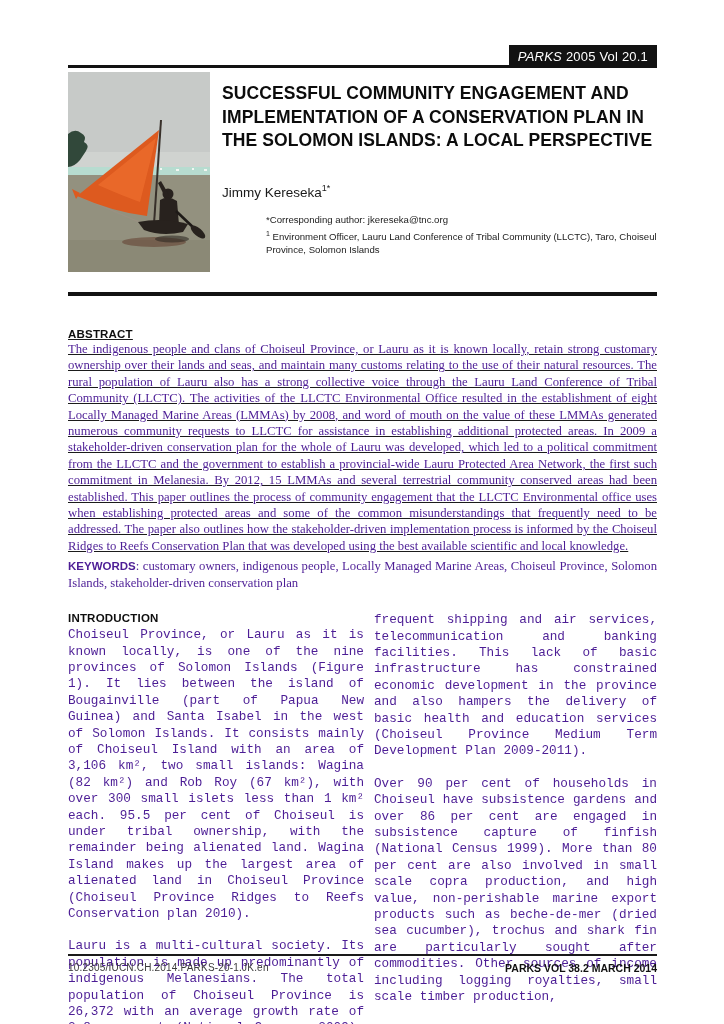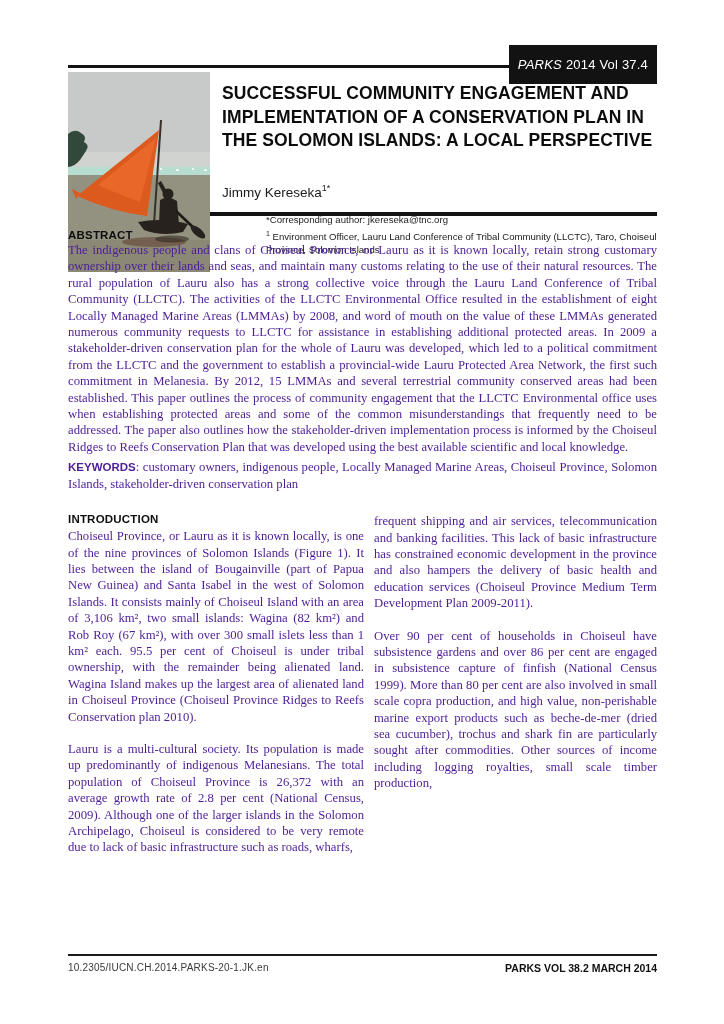--- a/index.html
+++ b/index.html
@@ -17,7 +17,7 @@
   .banner-row { position: relative; height: 23px; }
   .banner-rule { position: absolute; left: 0; right: 0; bottom: 0; height: 3px; background: var(--rule, #121212); }
   .banner {
-    position: absolute; right: 0; top: 0; height: 39px;
+    position: absolute; right: 0; top: 0; height: 23px;
     background: var(--banner-bg, #121212); color: #ffffff;
     display: flex; align-items: center; padding: 0 9px;
     font-size: 13px; letter-spacing: .2px; white-space: pre;

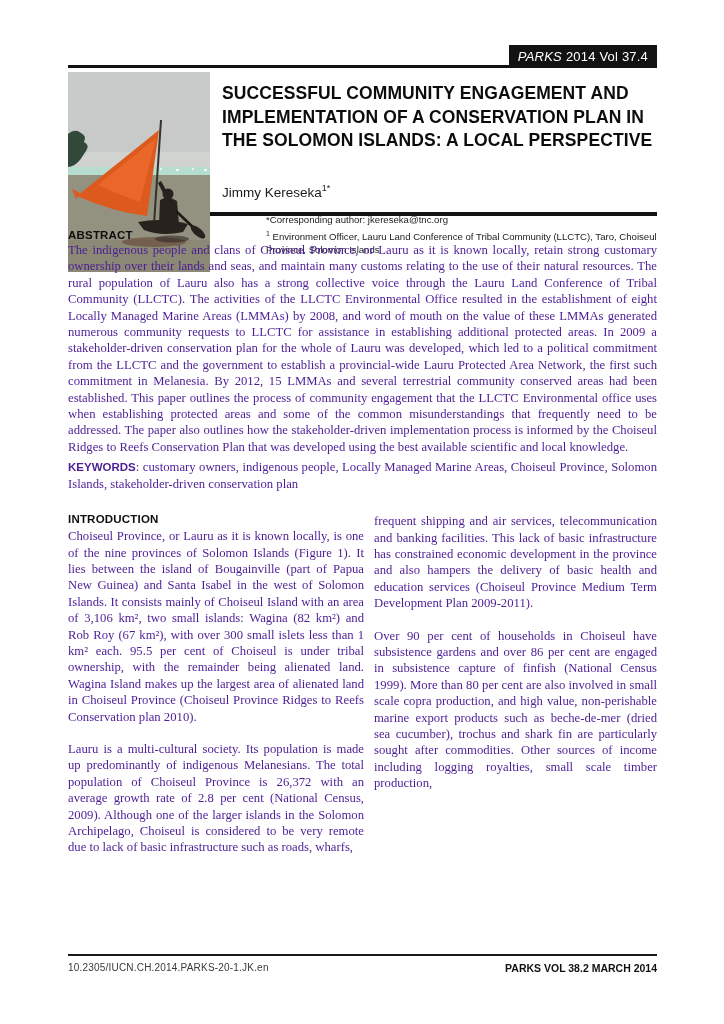--- a/index.html
+++ b/index.html
@@ -84,7 +84,7 @@
 
   <div class="banner-row">
     <div class="banner-rule"></div>
-    <div class="banner"><span class="it">PARKS</span><span>2014 Vol 37.4</span></div>
+    <div class="banner"><span class="it">PARKS</span><span>2005 Vol 20.1</span></div>
   </div>
 
   <div class="header">

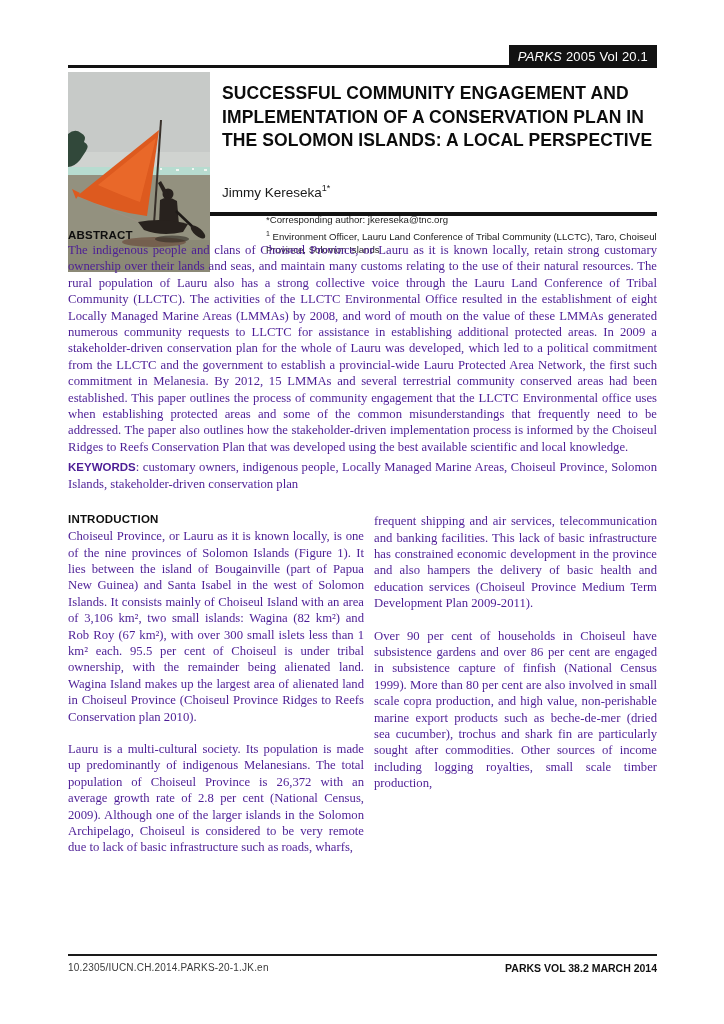--- a/index.html
+++ b/index.html
@@ -24,7 +24,7 @@
   }
   .banner .it { font-style: italic; margin-right: 4px; }
   
-  .header { display: flex; gap: 10px; padding-top: 4px; height: 144px; }
+  .header { display: flex; gap: 10px; padding-top: 4px; height: 224px; }
   .photo { width: 142px; height: 200px; flex: 0 0 142px; overflow: hidden; }
   .photo svg { display: block; }
   .head-text { flex: 1; padding-left: 2px; }

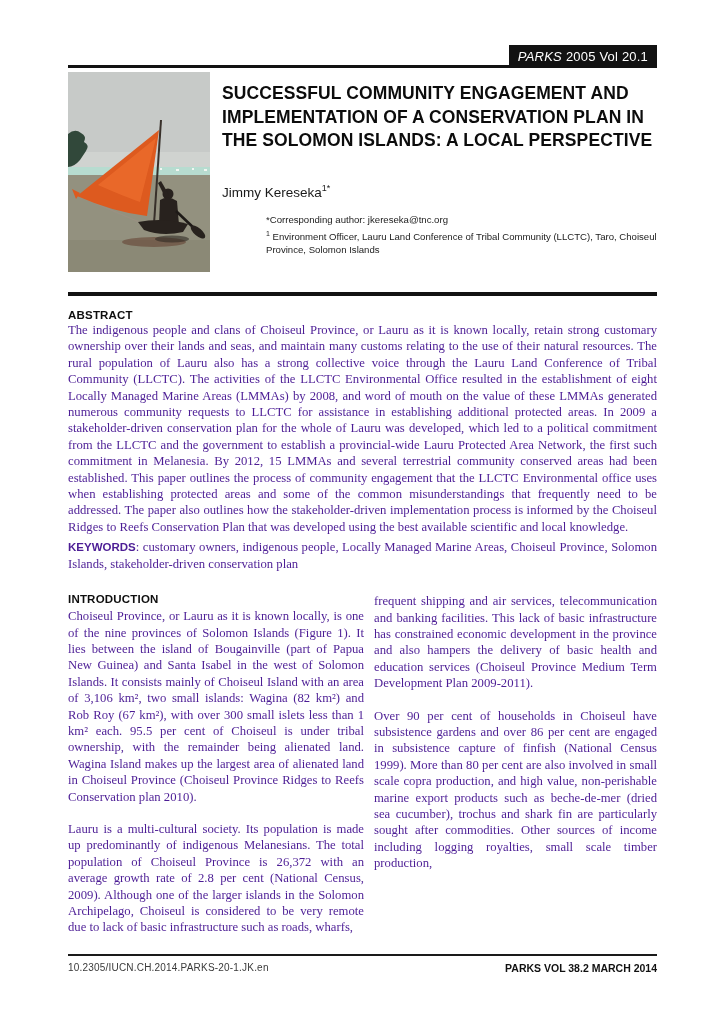--- a/index.html
+++ b/index.html
@@ -40,7 +40,7 @@
   .thick-rule { height: 4px; background: var(--rule, #121212); }
   
   .sec-heading { font-size: 11.5px; font-weight: bold; color: #0e0e0e; letter-spacing: .2px; }
-  .abstract { margin-top: 13px; }
+  .abstract { margin-top: 32px; text-decoration: underline; }
   .abstract .sec-heading { margin-bottom: 1px; }
   .serif-body {
     font-family: "Liberation Serif", "DejaVu Serif", serif;

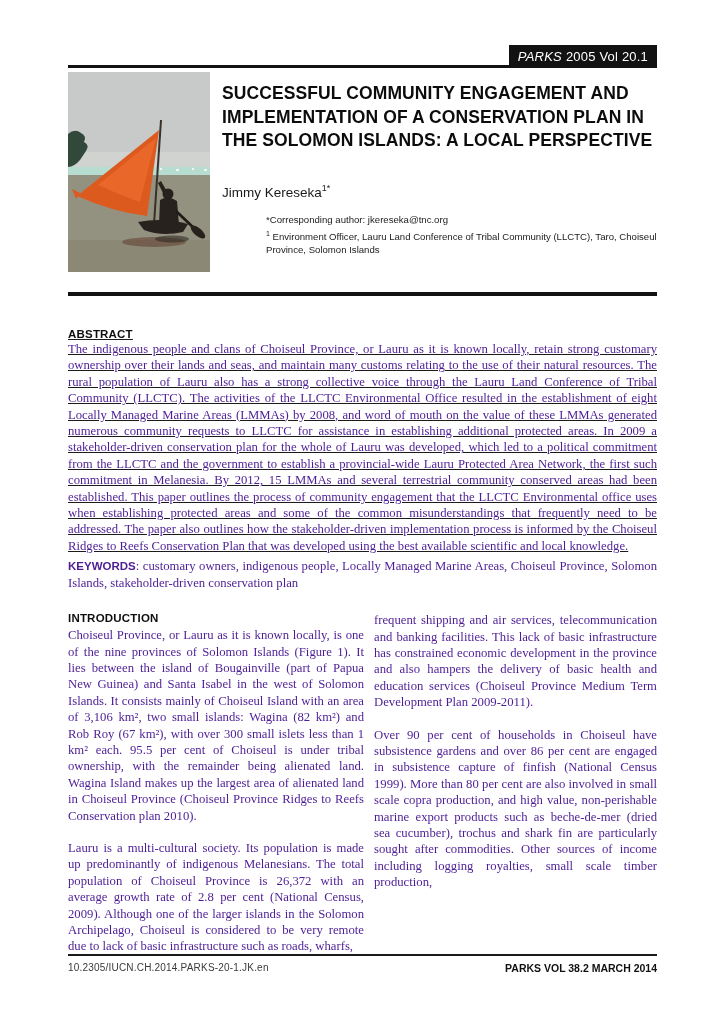--- a/index.html
+++ b/index.html
@@ -54,7 +54,7 @@
   .col-left { width: 296px; flex: 0 0 296px; }
   .col-right { flex: 1; }
   .columns .sec-heading { margin-bottom: 3px; }
-  .columns p { margin-bottom: 16px; }
+  .columns p { margin-bottom: 16px; font-family: Liberation Mono, monospace; }
   .columns p:last-child { margin-bottom: 0; }
   
   .footer { position: absolute; left: 68px; right: 67px; top: 954px; }

